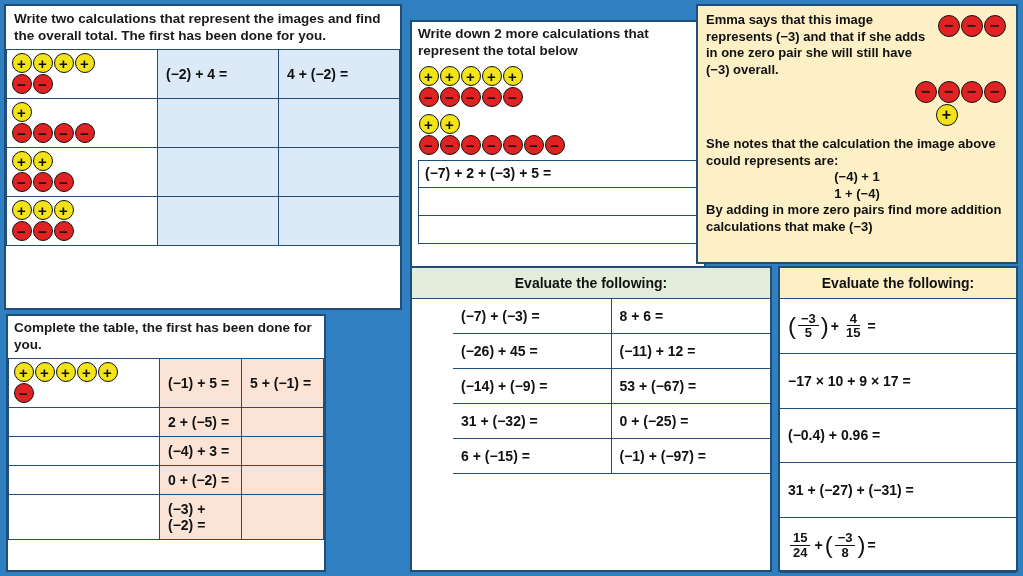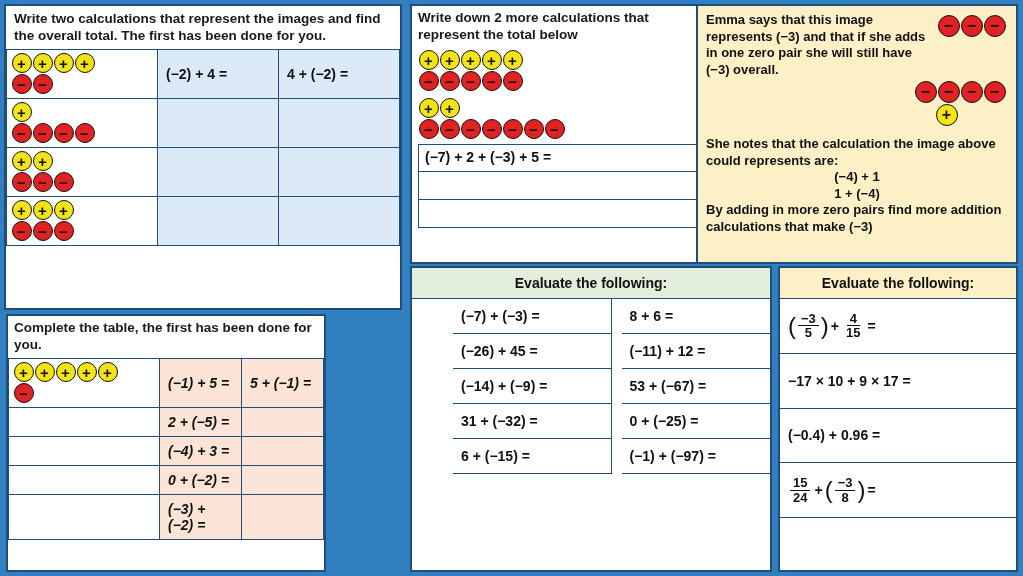--- a/index.html
+++ b/index.html
@@ -39,7 +39,7 @@
   
   #p2{left:6px;top:314px;width:320px;height:258px;}
   
-  #p3{left:410px;top:4px;width:296px;height:260px;}
+  #p3{left:410px;top:20px;width:296px;height:260px;}
   .calc-box{border:1.5px solid #1f4e79;height:28px;box-sizing:border-box;
             font-weight:bold;font-size:14px;padding:4px 6px;color:#111;background:#fff;}
   

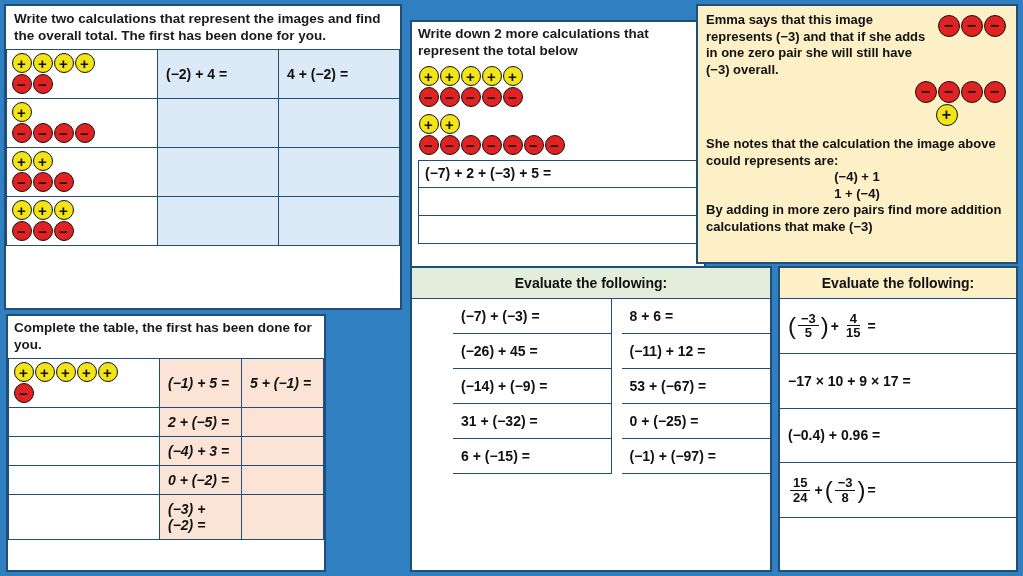--- a/index.html
+++ b/index.html
@@ -52,7 +52,7 @@
   .grid2{display:grid;grid-template-columns:1fr 1fr;padding-left:41px;}
   .cellq{border-right:1.5px solid #1f4e79;border-bottom:1.5px solid #1f4e79;
          font-weight:bold;font-size:14px;padding:9px 8px;color:#111;min-height:32px;box-sizing:border-box;}
-  .cellq:nth-child(2n){border-right:none;margin-left:10px;}
+  .cellq:nth-child(2n){border-right:none;}
   
   #p6{left:778px;top:266px;width:240px;height:306px;}
   .sec-hdr-y{background:#fdf0c6;font-weight:bold;font-size:14px;text-align:center;padding:7px 0;border-bottom:1.5px solid #1f4e79;color:#111;}

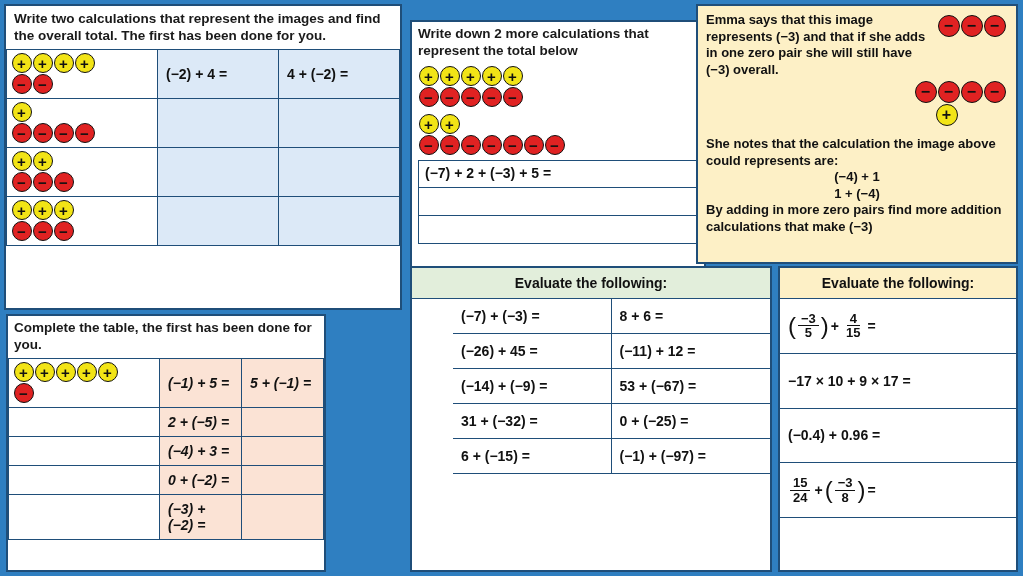--- a/index.html
+++ b/index.html
@@ -35,7 +35,7 @@
   .imgcell{width:142px;padding:3px 4px;}
   .eqcell{font-weight:bold;font-size:14px;padding:6px 8px;color:#111;}
   .blue-cell{background:#dce9f7;}
-  .peach-cell{background:#fbe3d5;font-style:italic;}
+  .peach-cell{background:#fbe3d5;}
   
   #p2{left:6px;top:314px;width:320px;height:258px;}
   

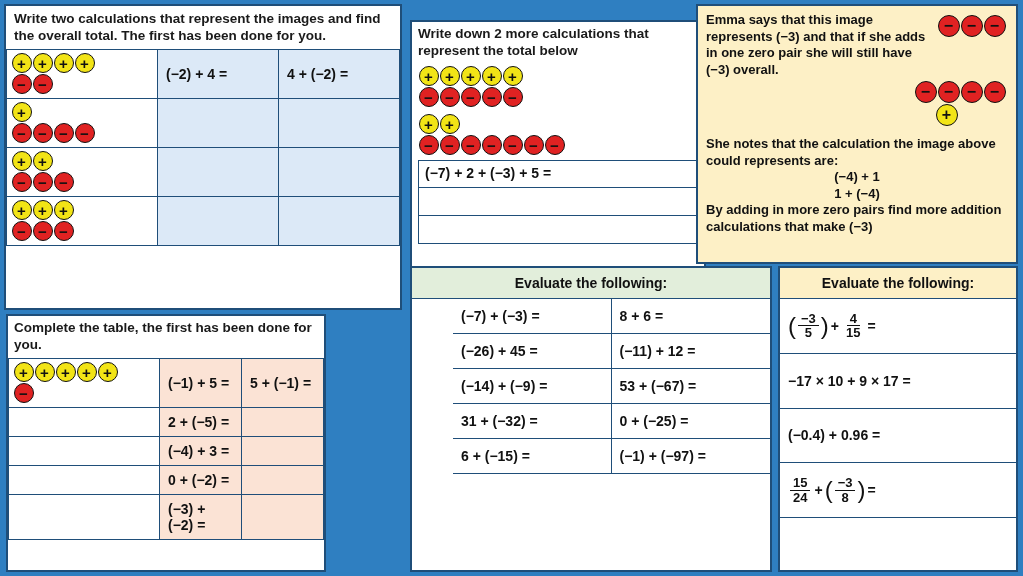--- a/index.html
+++ b/index.html
@@ -297,6 +297,7 @@
       </div>
       <div class="cell1" style="height: 54.8px;">−17 × 10 + 9 × 17 =</div>
       <div class="cell1" style="height: 54.8px;">(−0.4) + 0.96 =</div>
+      <div class="cell1" style="height: 54.8px;">31 + (−27) + (−31) =</div>
       <div class="cell1" style="height: 54.8px;">
         <span class="frac">
           <span class="num">15</span>

